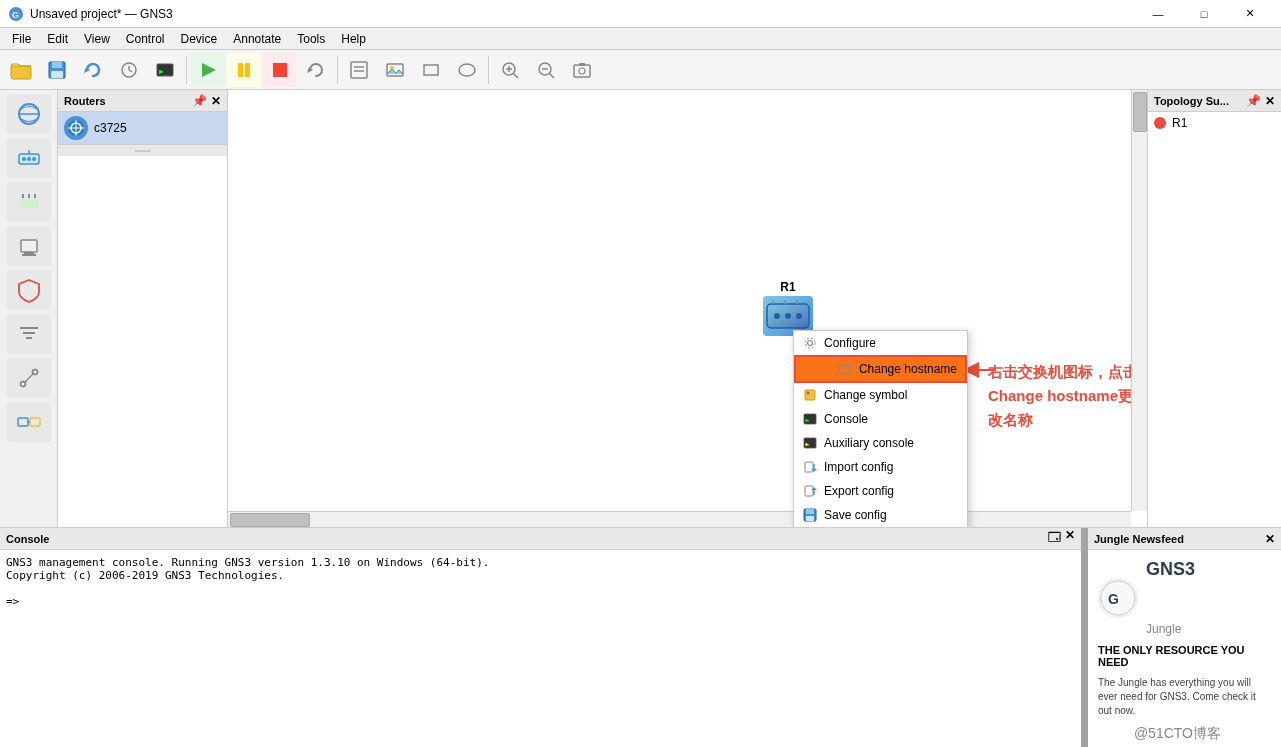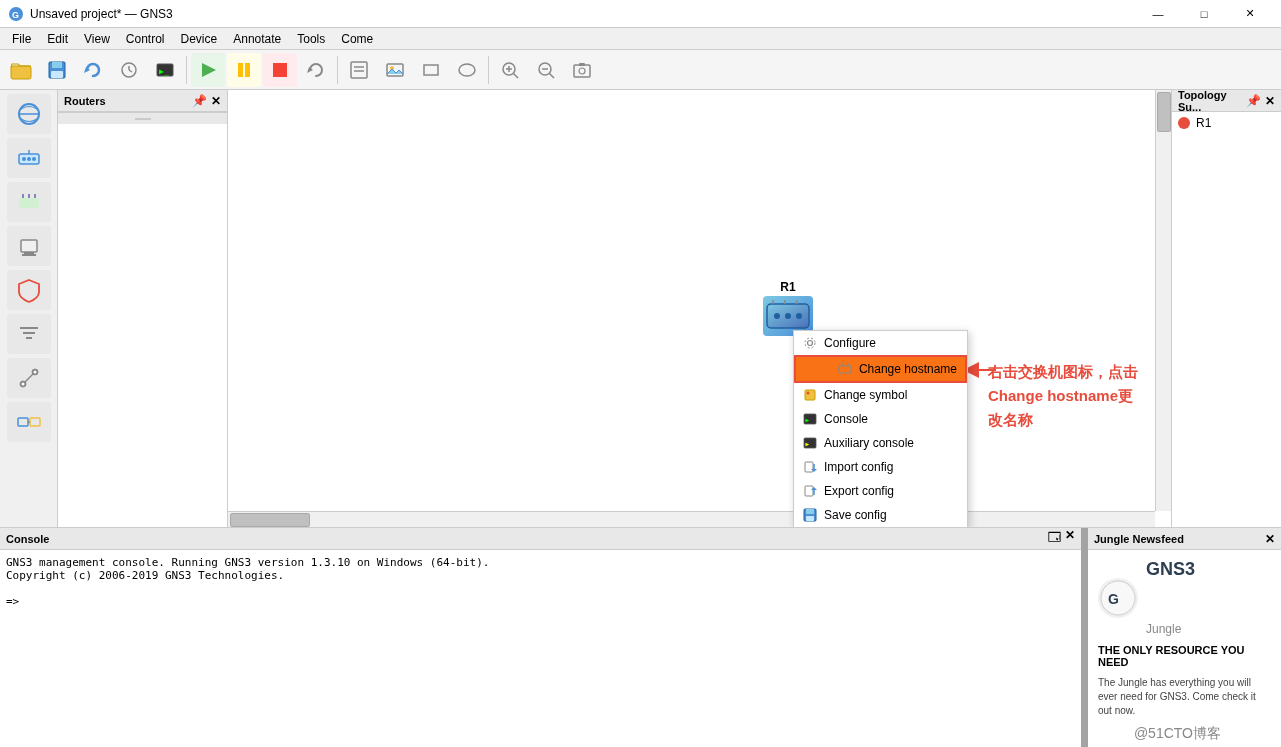--- a/index.html
+++ b/index.html
@@ -204,7 +204,7 @@
   <span class="menu-item">Device</span>
   <span class="menu-item">Annotate</span>
   <span class="menu-item">Tools</span>
-  <span class="menu-item">Come</span>
+  <span class="menu-item">Help</span>
 </div>
 
 <div id="toolbar">

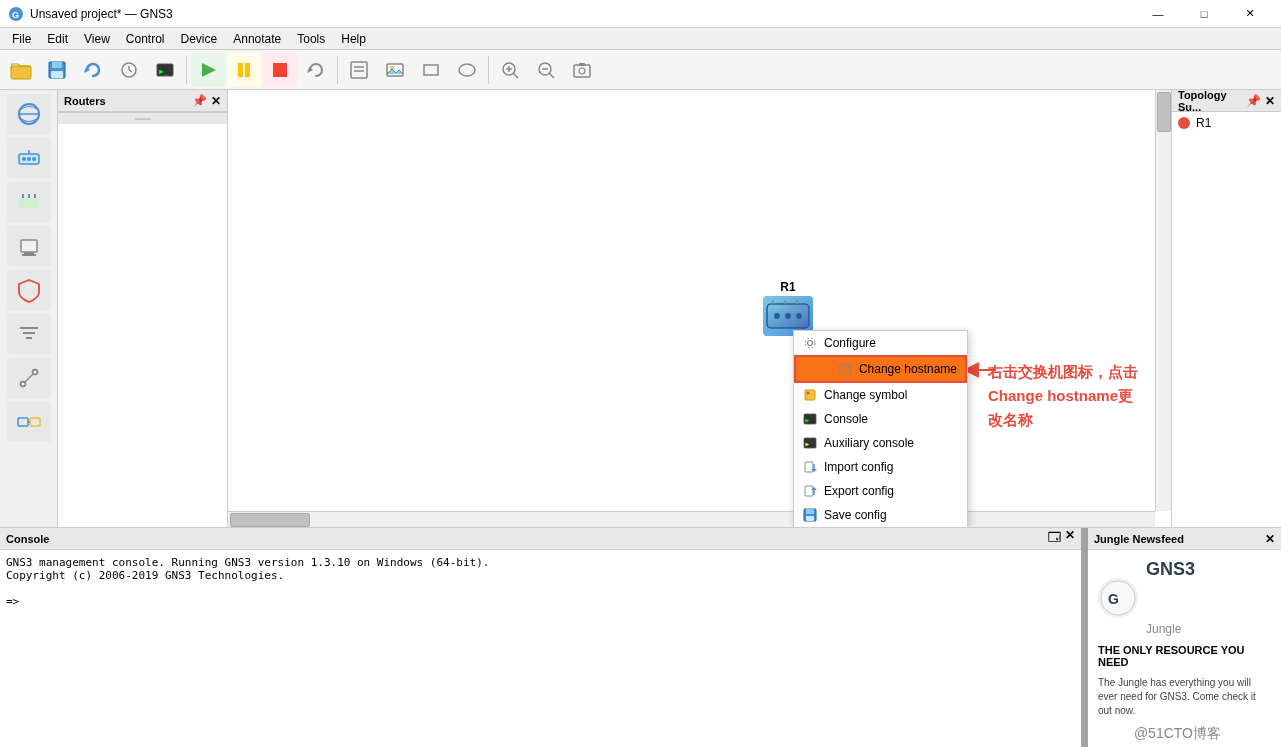--- a/index.html
+++ b/index.html
@@ -71,7 +71,7 @@
 
     
     #topology-panel {
-      width: 110px; background: #fff; border-left: 1px solid #ccc;
+      width: 134px; background: #fff; border-left: 1px solid #ccc;
       display: flex; flex-direction: column;
     }
     #topology-header {

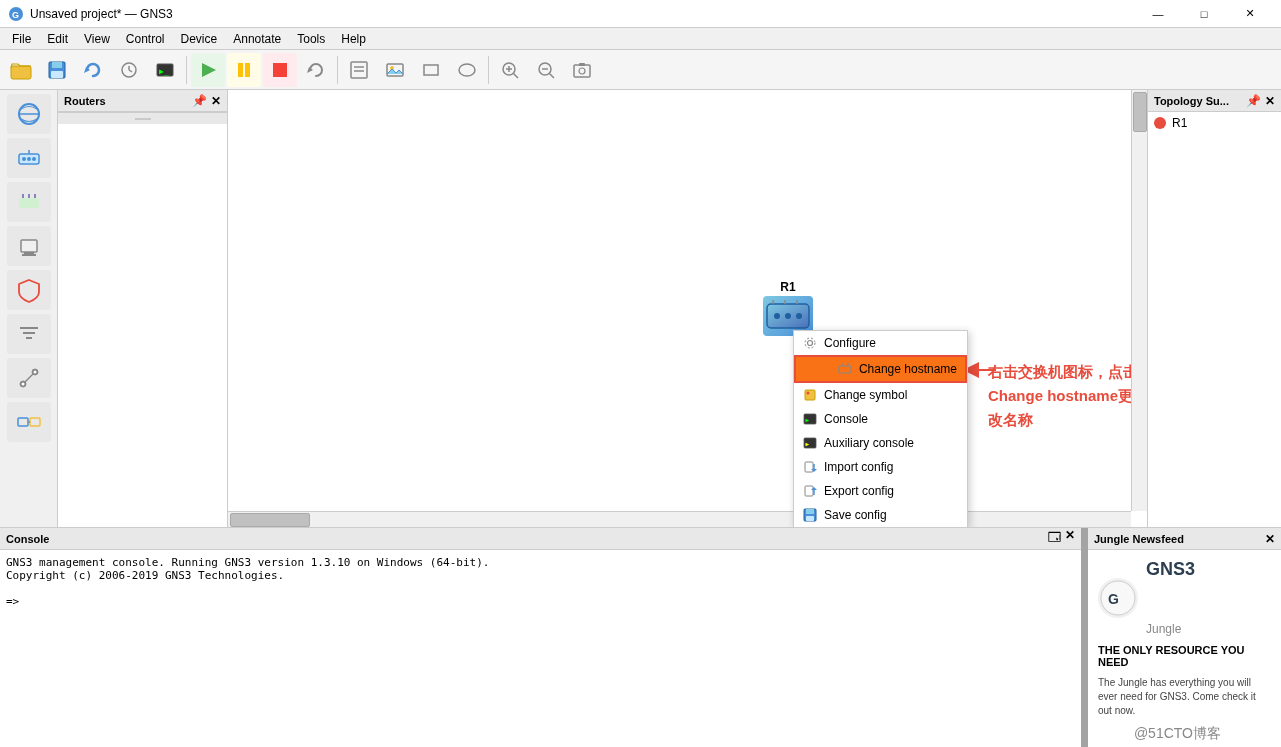--- a/index.html
+++ b/index.html
@@ -392,6 +392,17 @@
           <span style="cursor:pointer;font-size:12px;">📌</span>
           <span style="cursor:pointer;font-size:12px;">✕</span>
         </div>
+      </div>
+      <div class="router-item">
+        <div class="router-icon">
+          <svg width="18" height="18" viewBox="0 0 18 18">
+              <circle cx="9" cy="9" r="8" fill="#2980b9"></circle>
+              <circle cx="9" cy="9" r="5" fill="none" stroke="white" stroke-width="1.5"></circle>
+              <line x1="1" y1="9" x2="17" y2="9" stroke="white" stroke-width="1"></line>
+              <line x1="9" y1="1" x2="9" y2="17" stroke="white" stroke-width="1"></line>
+            </svg>
+        </div>
+        <span>c3725</span>
       </div>
       <div id="routers-resize">
         <svg width="20" height="8">

